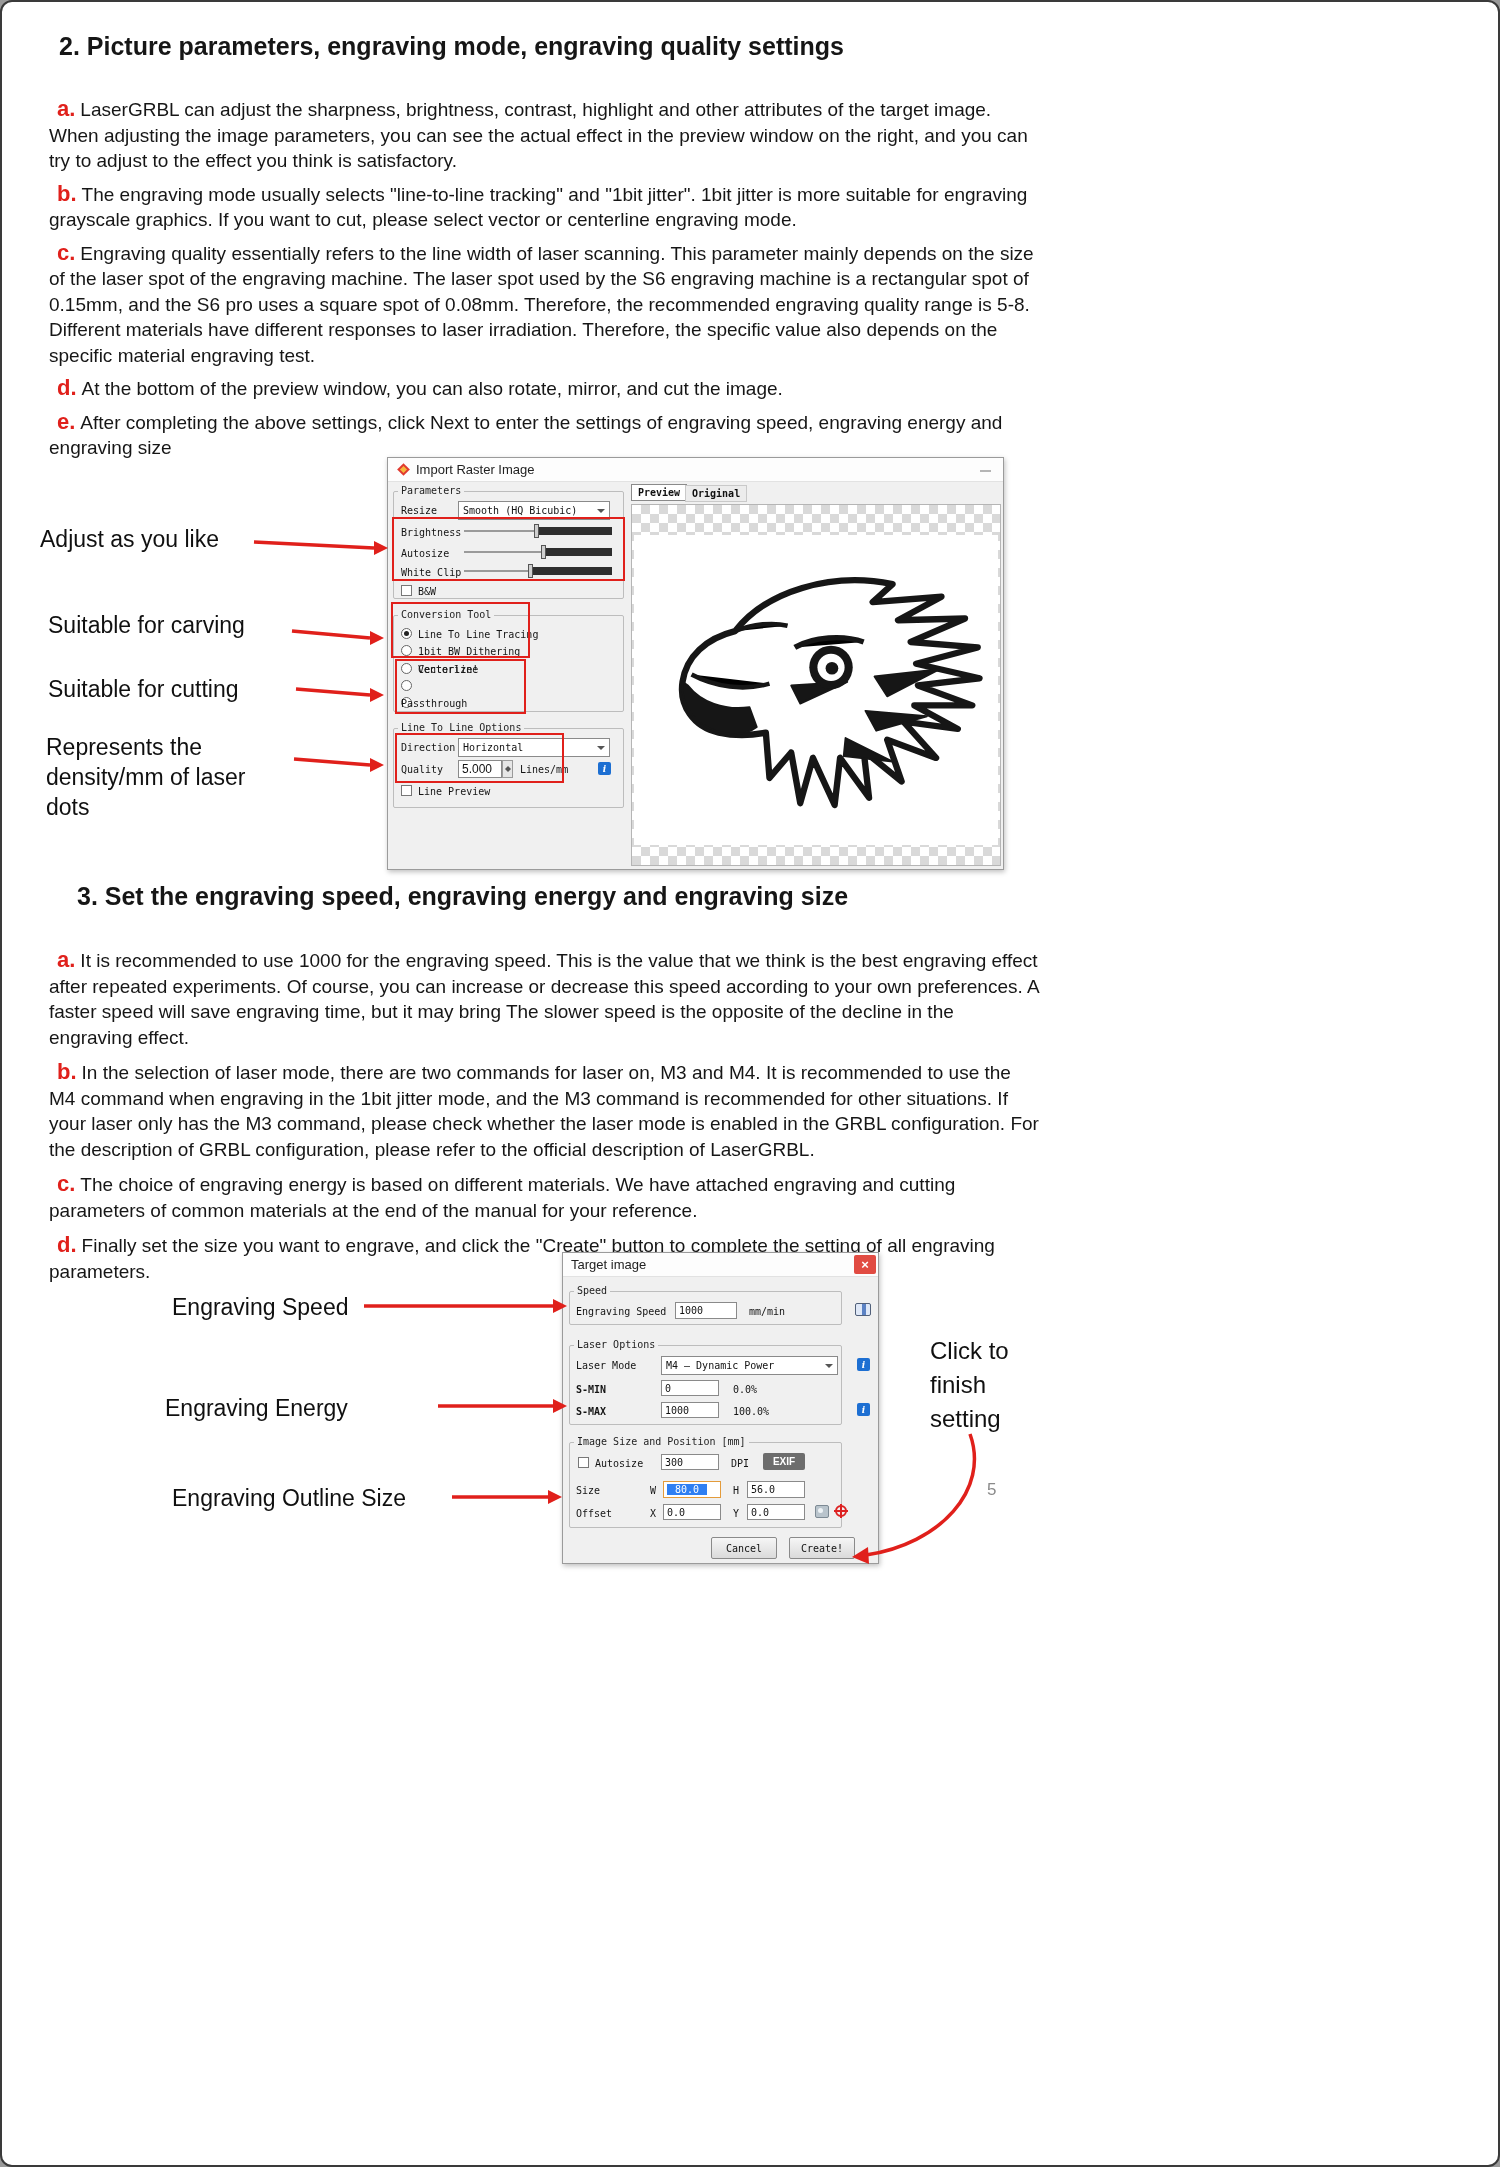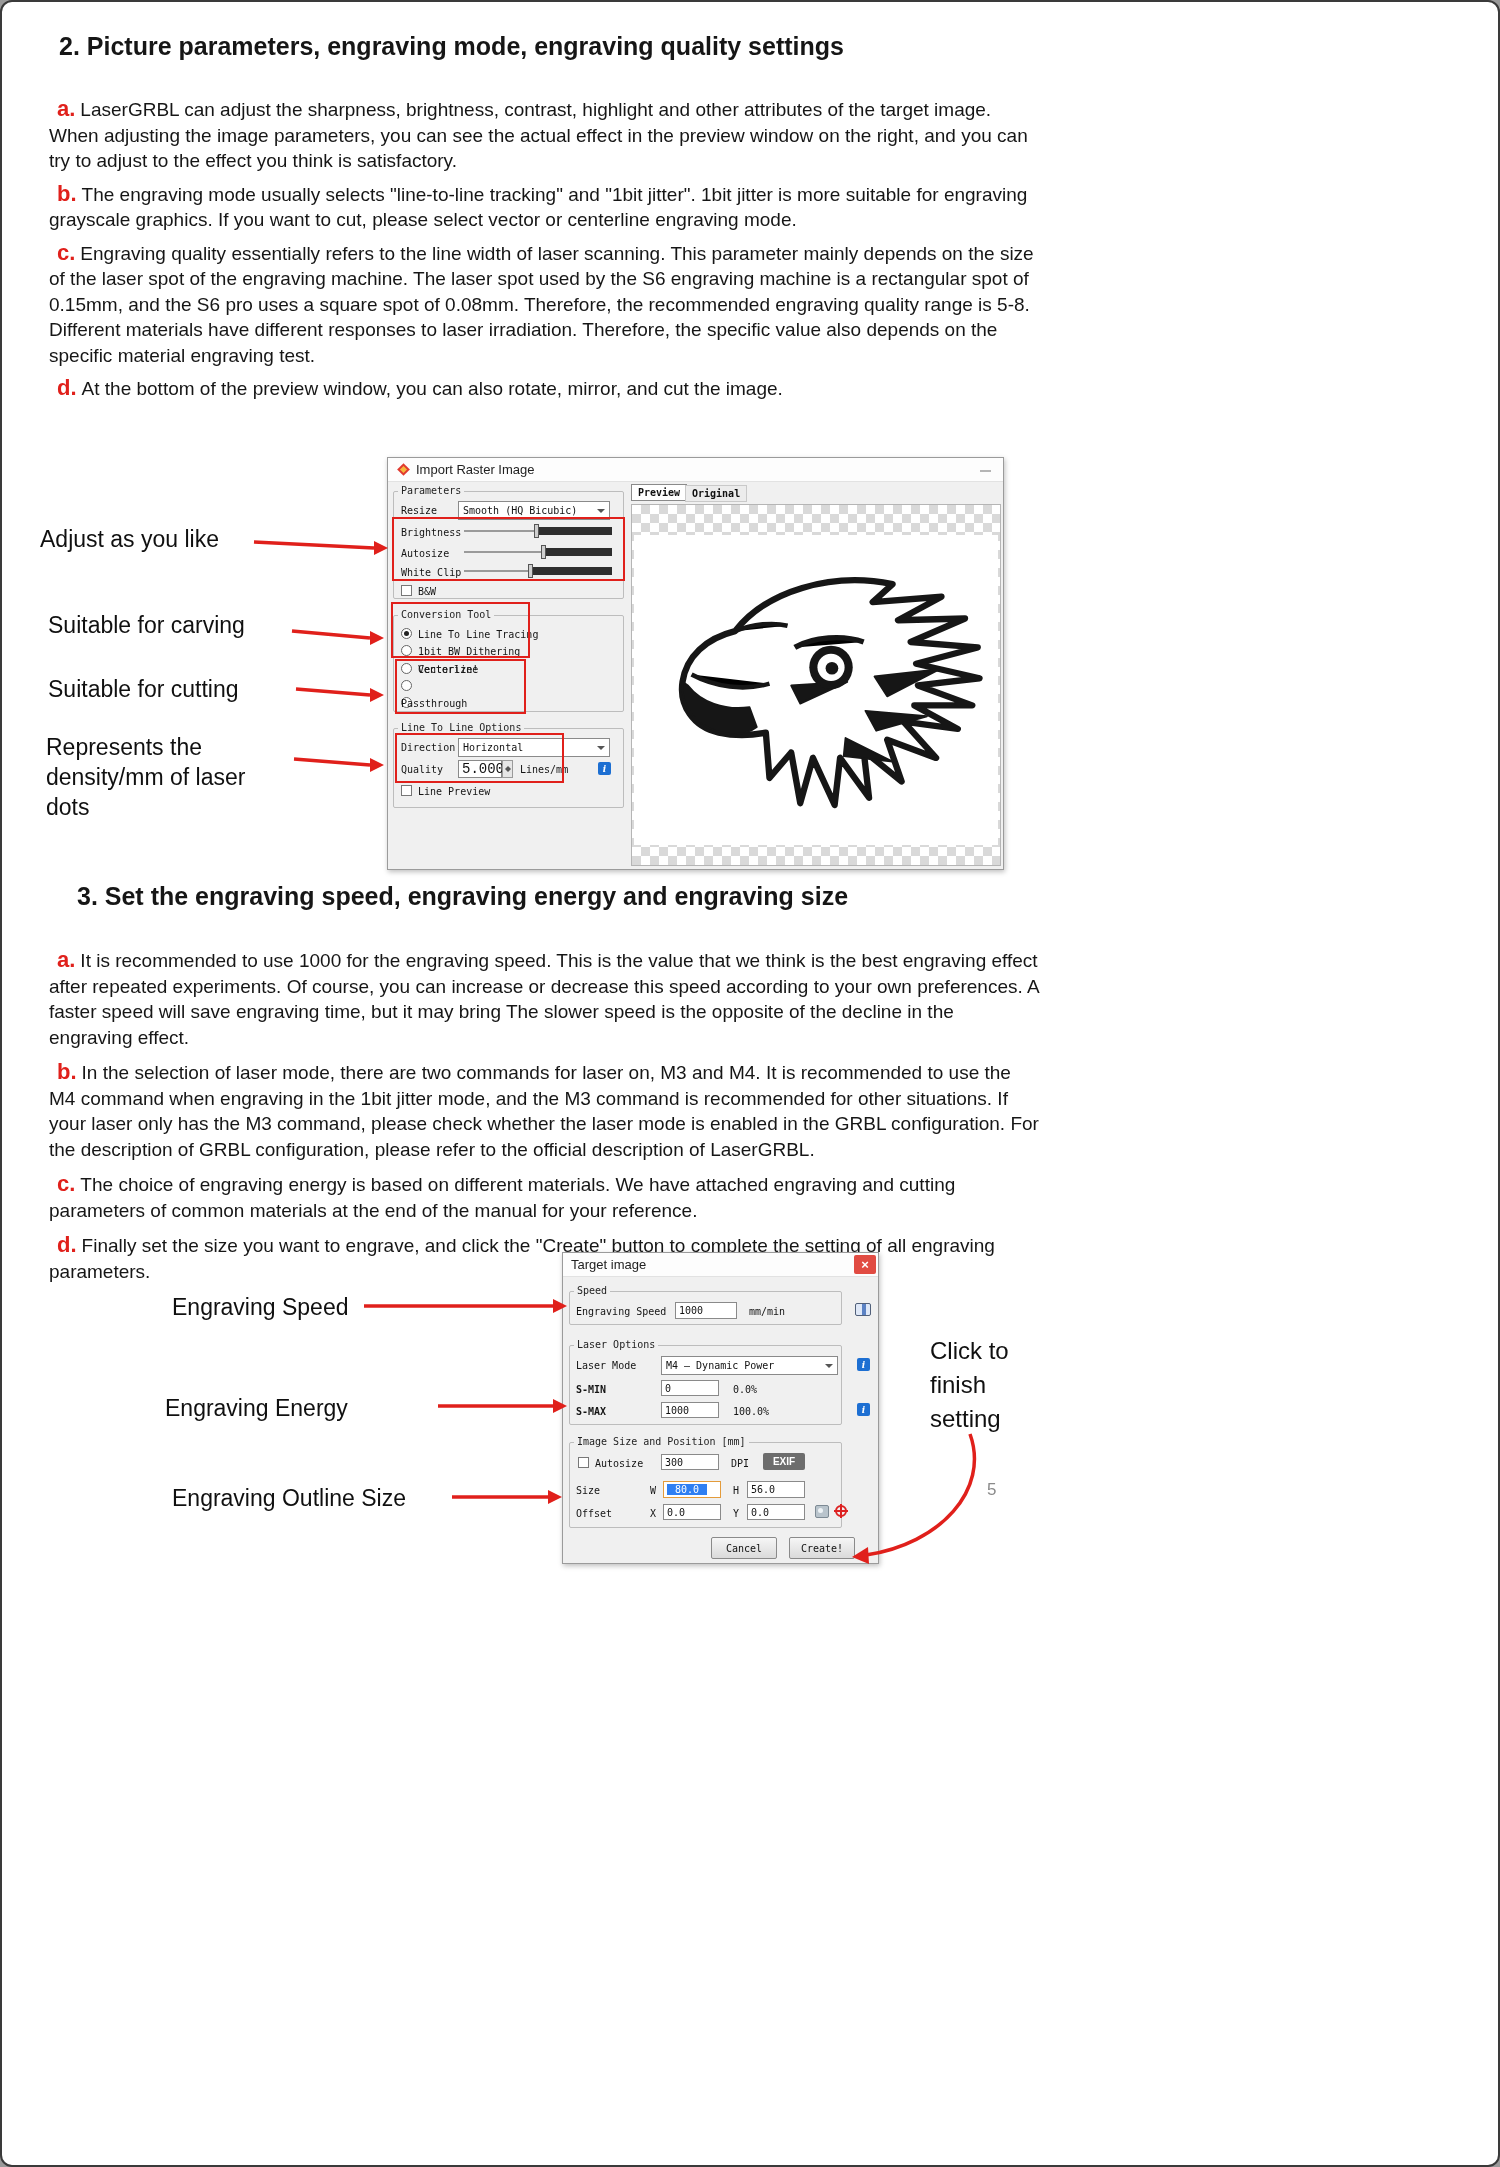--- a/index.html
+++ b/index.html
@@ -103,6 +103,7 @@
     <p class="para"><span class="plabel">b.</span><span>The engraving mode usually selects "line-to-line tracking" and "1bit jitter". 1bit jitter is more suitable for engraving grayscale graphics. If you want to cut, please select vector or centerline engraving mode.</span></p>
     <p class="para"><span class="plabel">c.</span><span>Engraving quality essentially refers to the line width of laser scanning. This parameter mainly depends on the size of the laser spot of the engraving machine. The laser spot used by the S6 engraving machine is a rectangular spot of 0.15mm, and the S6 pro uses a square spot of 0.08mm. Therefore, the recommended engraving quality range is 5-8. Different materials have different responses to laser irradiation. Therefore, the specific value also depends on the specific material engraving test.</span></p>
     <p class="para"><span class="plabel">d.</span><span>At the bottom of the preview window, you can also rotate, mirror, and cut the image.</span></p>
+    <p class="para"><span class="plabel">e.</span><span>After completing the above settings, click Next to enter the settings of engraving speed, engraving energy and engraving size</span></p>
   </div>
 
   <div class="annot" style="left:38px; top:522px;">Adjust as you like</div>

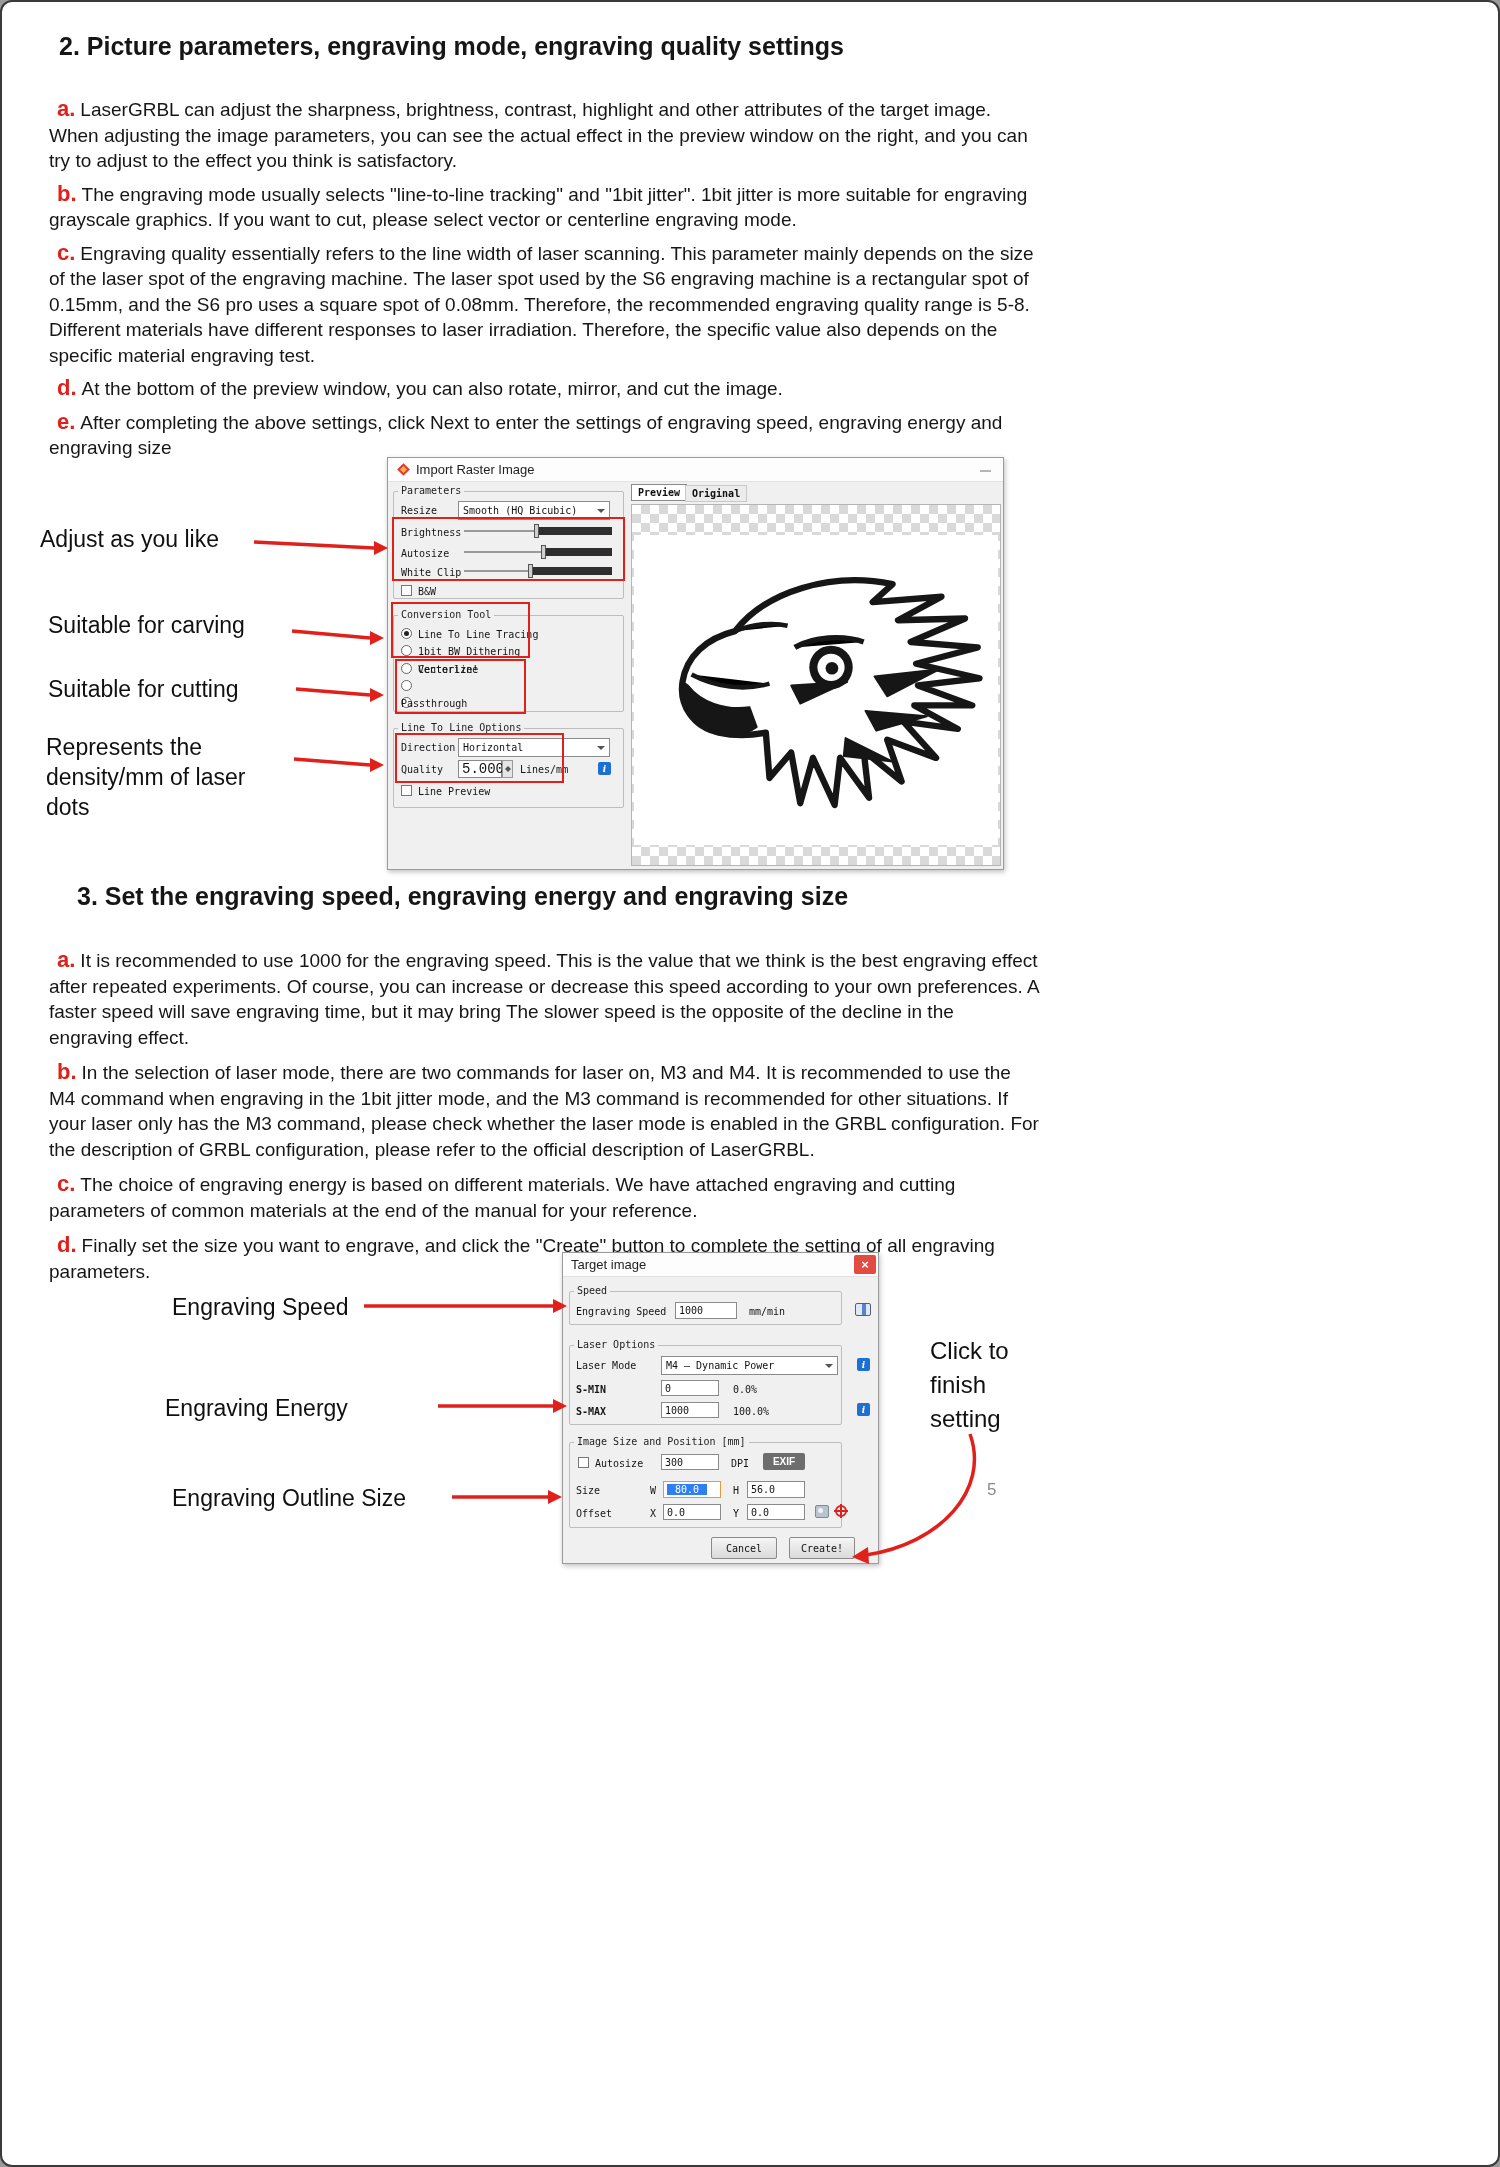--- a/index.html
+++ b/index.html
@@ -51,8 +51,8 @@
   .slider .fill  { position:absolute; right:0; top:3px; height:8px; background:#2e2e2e; }
   .slider .thumb { position:absolute; top:0; width:5px; height:14px; background:#cfcfcf; border:1px solid #555; }
 
-  .spin { position:absolute; background:#fff; border:1px solid #8a8a8a; font-family:Liberation Mono, monospace;
-          font-size:14px; color:#111; display:flex; align-items:center; padding:0 3px; }
+  .spin { position:absolute; background:#fff; border:1px solid #8a8a8a; font-family:Liberation Sans, sans-serif;
+          font-size:12px; color:#111; display:flex; align-items:center; padding:0 3px; }
   .spin-btns { position:absolute; width:11px; background:#e6e6e6; border:1px solid #9a9a9a; }
   .spin-btns::before { content:""; position:absolute; left:2px; top:2px; border:3px solid transparent; border-bottom-color:#555; }
   .spin-btns::after  { content:""; position:absolute; left:2px; bottom:2px; border:3px solid transparent; border-top-color:#555; }

